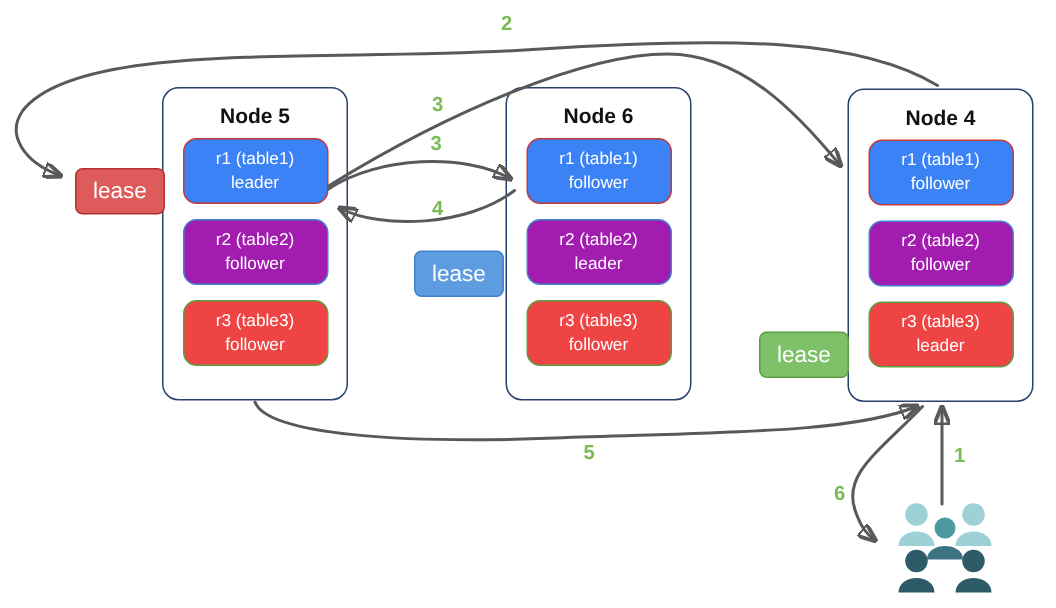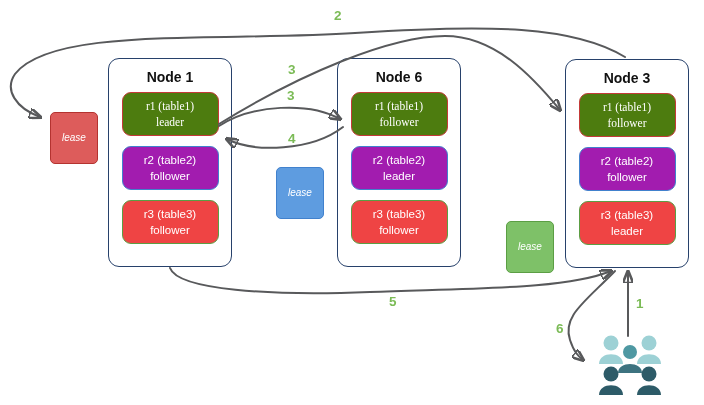--- a/index.html
+++ b/index.html
@@ -41,7 +41,7 @@
 <div id="stage">
 
   <div class="node" style="left:108px;top:58px;">
-    <div class="node-title">Node 1</div>
+    <div class="node-title">Node 5</div>
     <div class="replica red">
       <div>r1 (table1)</div>
       <div>leader</div>

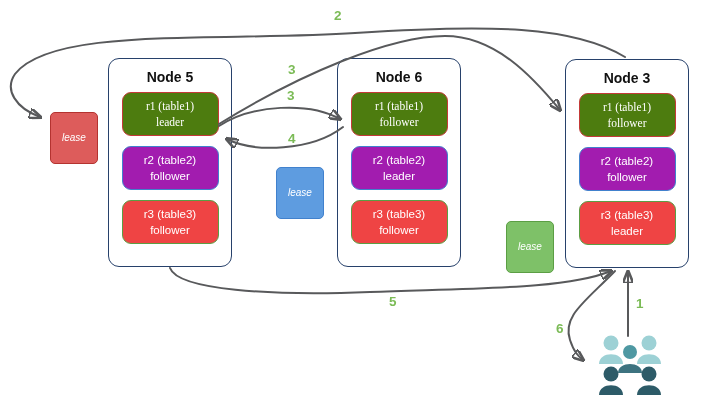--- a/index.html
+++ b/index.html
@@ -73,7 +73,7 @@
   </div>
 
   <div class="node" style="left:565px;top:59px;">
-    <div class="node-title">Node 3</div>
+    <div class="node-title">Node 4</div>
     <div class="replica red">
       <div>r1 (table1)</div>
       <div>follower</div>

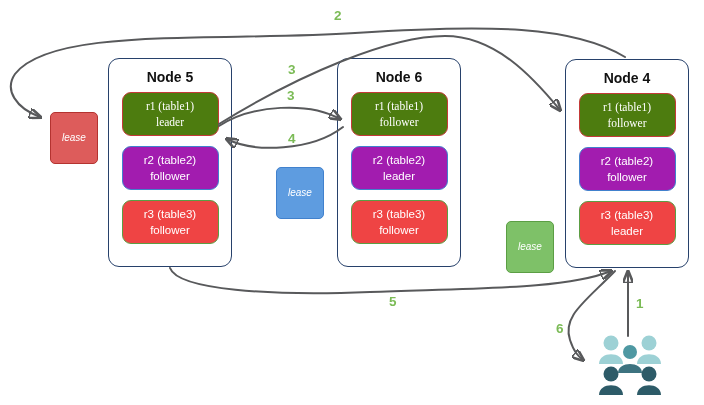--- a/index.html
+++ b/index.html
@@ -13,7 +13,7 @@
   .replica{width:97px;height:44px;border-radius:9px;margin-bottom:10px;box-sizing:border-box;
            display:flex;flex-direction:column;justify-content:center;text-align:center;
            color:#ffffff;font-size:11.5px;line-height:1.4;}
-  .replica.red{background:#4d7c0f;border:1.5px solid #c43a38;font-family:Liberation Serif, serif;}
+  .replica.red{background:#3b82f6;border:1.5px solid #c43a38;}
   .replica.blue{background:#a21caf;border:1.5px solid #4181cd;}
   .replica.green{background:#ef4444;border:1.5px solid #5b9e44;}
 

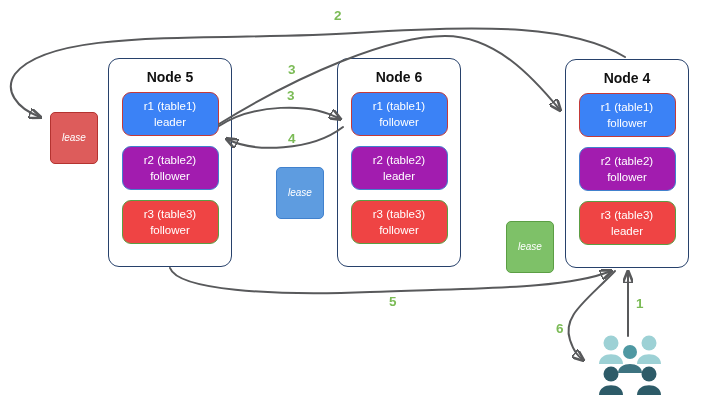--- a/index.html
+++ b/index.html
@@ -18,8 +18,8 @@
   .replica.green{background:#ef4444;border:1.5px solid #5b9e44;}
 
   
-  .lease{position:absolute;z-index:3;color:#ffffff;font-size:10px;line-height:1;
-         padding:20px 11px;border-radius:5px;box-sizing:border-box;font-style:italic;}
+  .lease{position:absolute;z-index:3;color:#ffffff;font-size:15px;line-height:1;
+         padding:7px 11px;border-radius:5px;box-sizing:border-box;}
   .lease.red{background:#dd5c5b;border:1.5px solid #b43330;}
   .lease.blue{background:#5e9ce0;border:1.5px solid #4181cd;}
   .lease.green{background:#7ec168;border:1.5px solid #5b9e44;}

